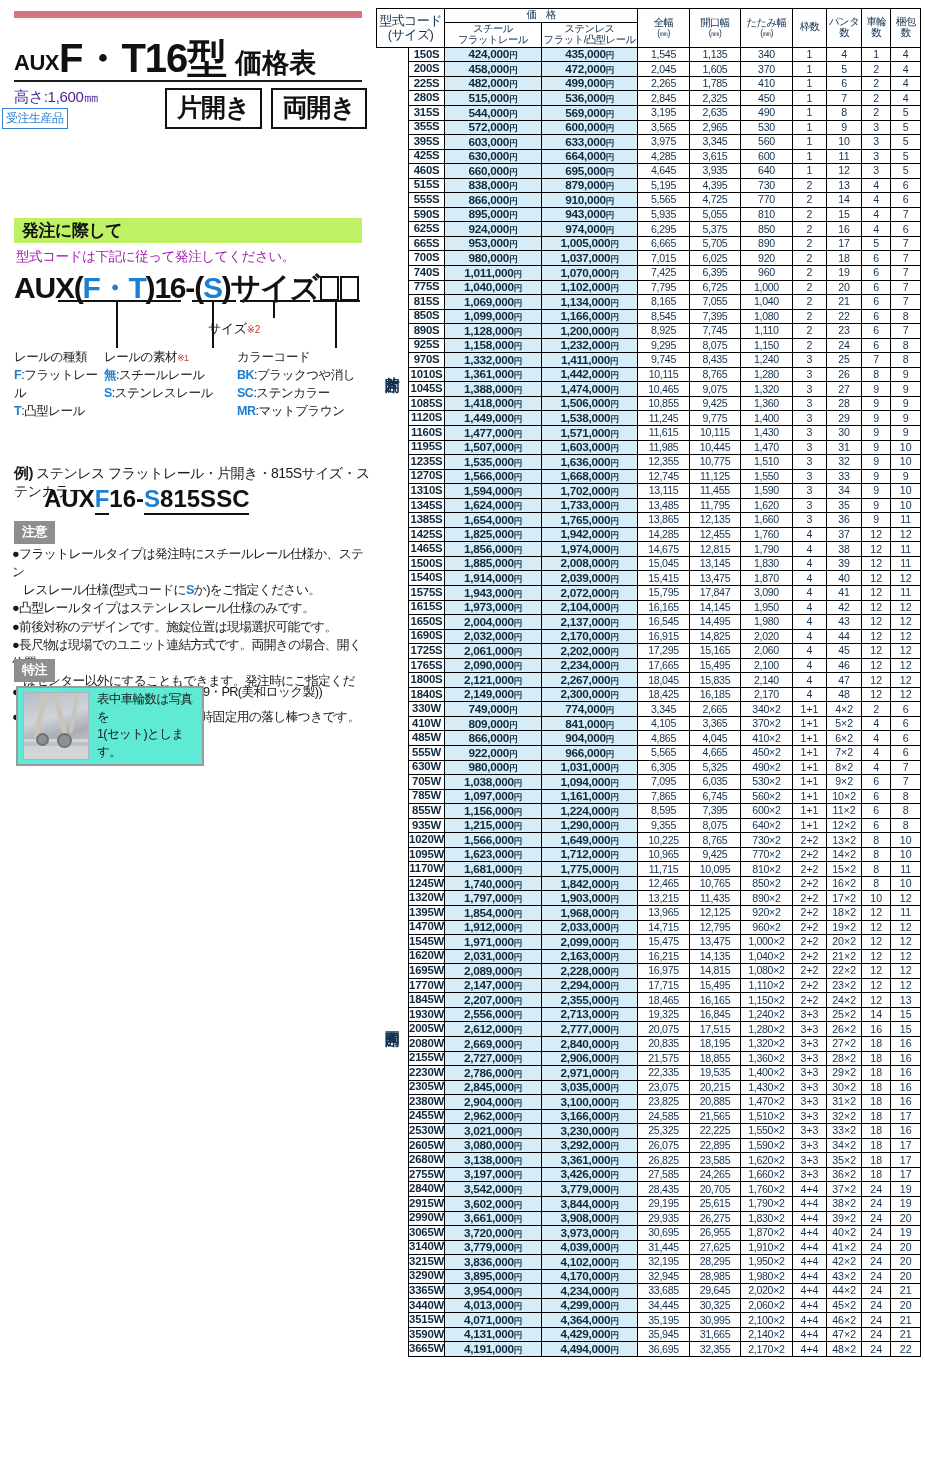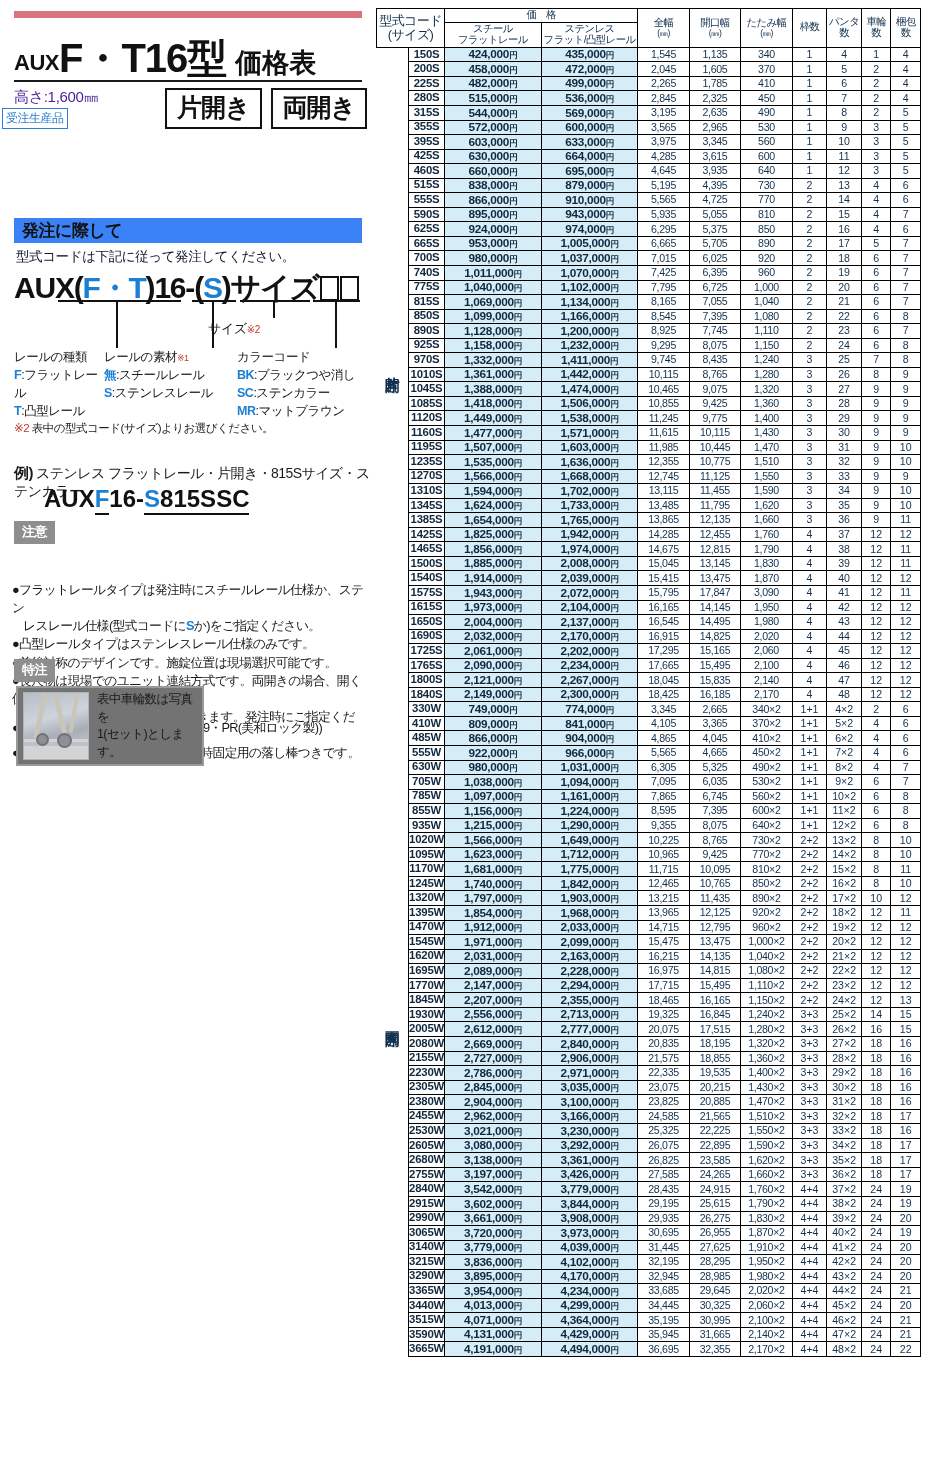--- a/index.html
+++ b/index.html
@@ -67,7 +67,7 @@
   .section-head {
     position: absolute; left: 14px;
     width: 348px; height: 25px;
-    background: #3b82f6;
+    background: #bef264;
     font-size: 17px; font-weight: bold;
     display: flex; align-items: center;
     padding-left: 8px; letter-spacing: -0.5px;

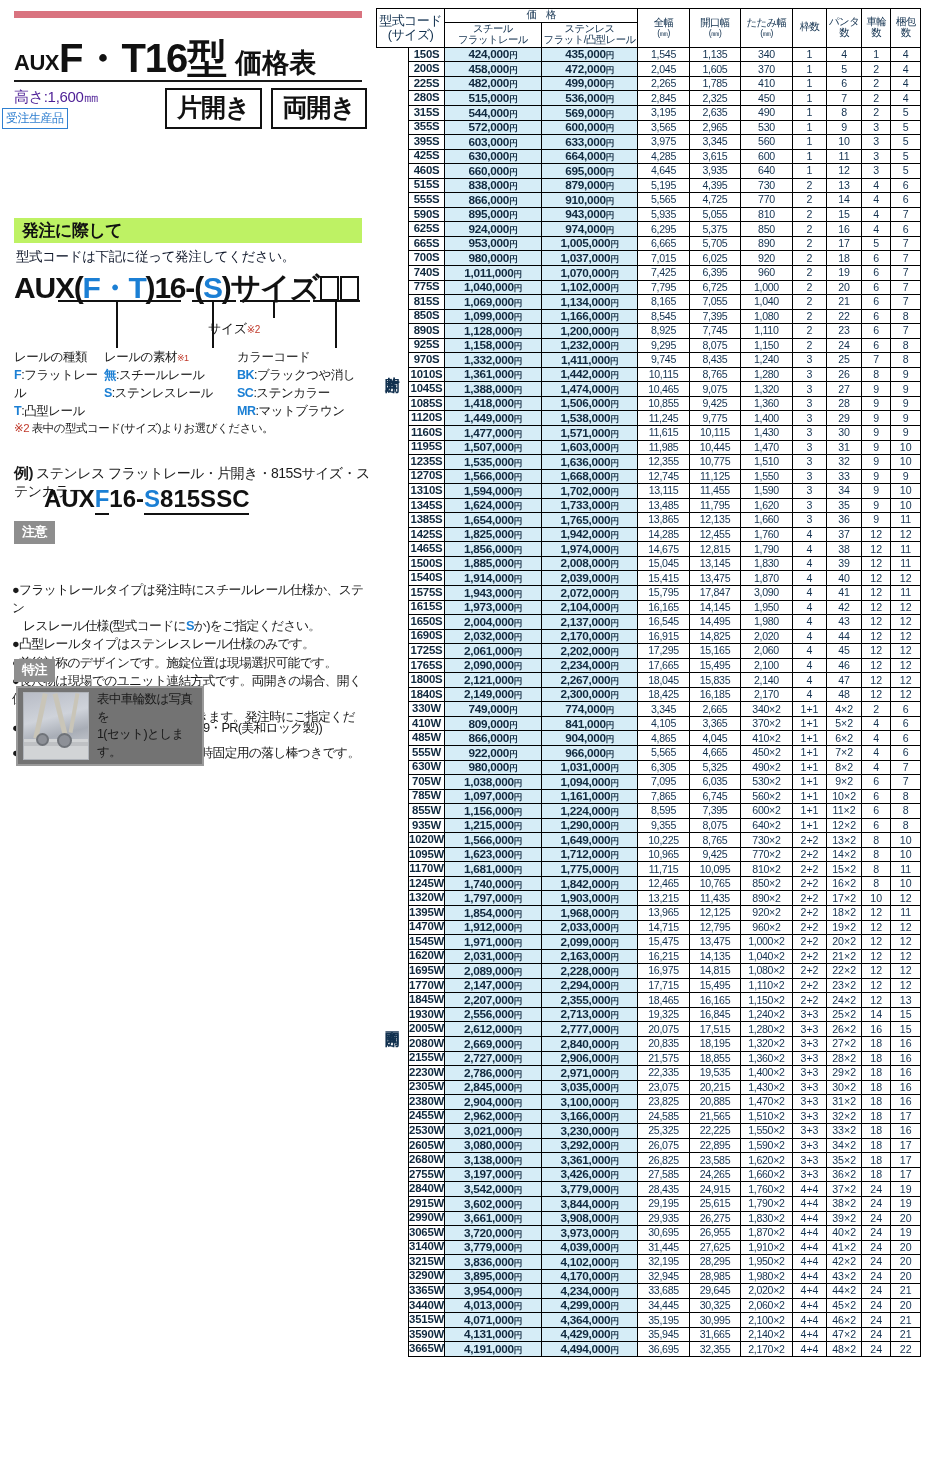--- a/index.html
+++ b/index.html
@@ -76,7 +76,7 @@
   #order-head { top: 218px; }
   .order-desc {
     position: absolute; left: 16px; top: 248px;
-    font-size: 13.5px; letter-spacing: -0.4px; color:#0f172a;text-align:center;
+    font-size: 13.5px; letter-spacing: -0.4px; color:#a21caf;text-align:center;
   }
   .code-formula {
     position: absolute; left: 14px; top: 268px;

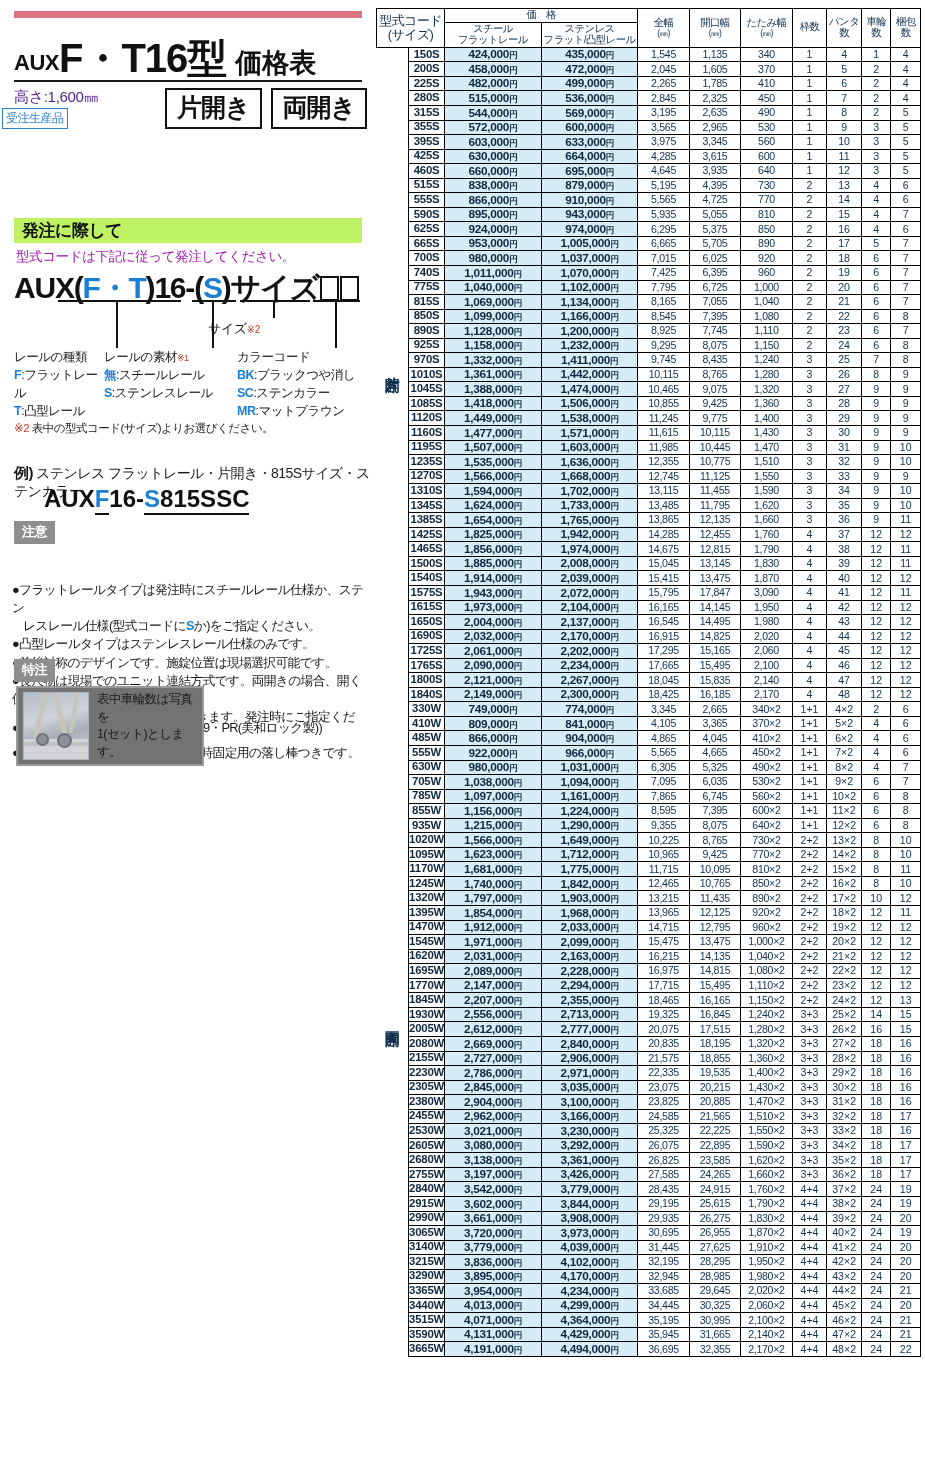--- a/index.html
+++ b/index.html
@@ -292,7 +292,6 @@
   </div>
 
   <div class="footnotes">
-    <div><span class="mark">※2</span> <span>表中の型式コード(サイズ)よりお選びください。</span></div>
   </div>
 
   <div class="example-line">

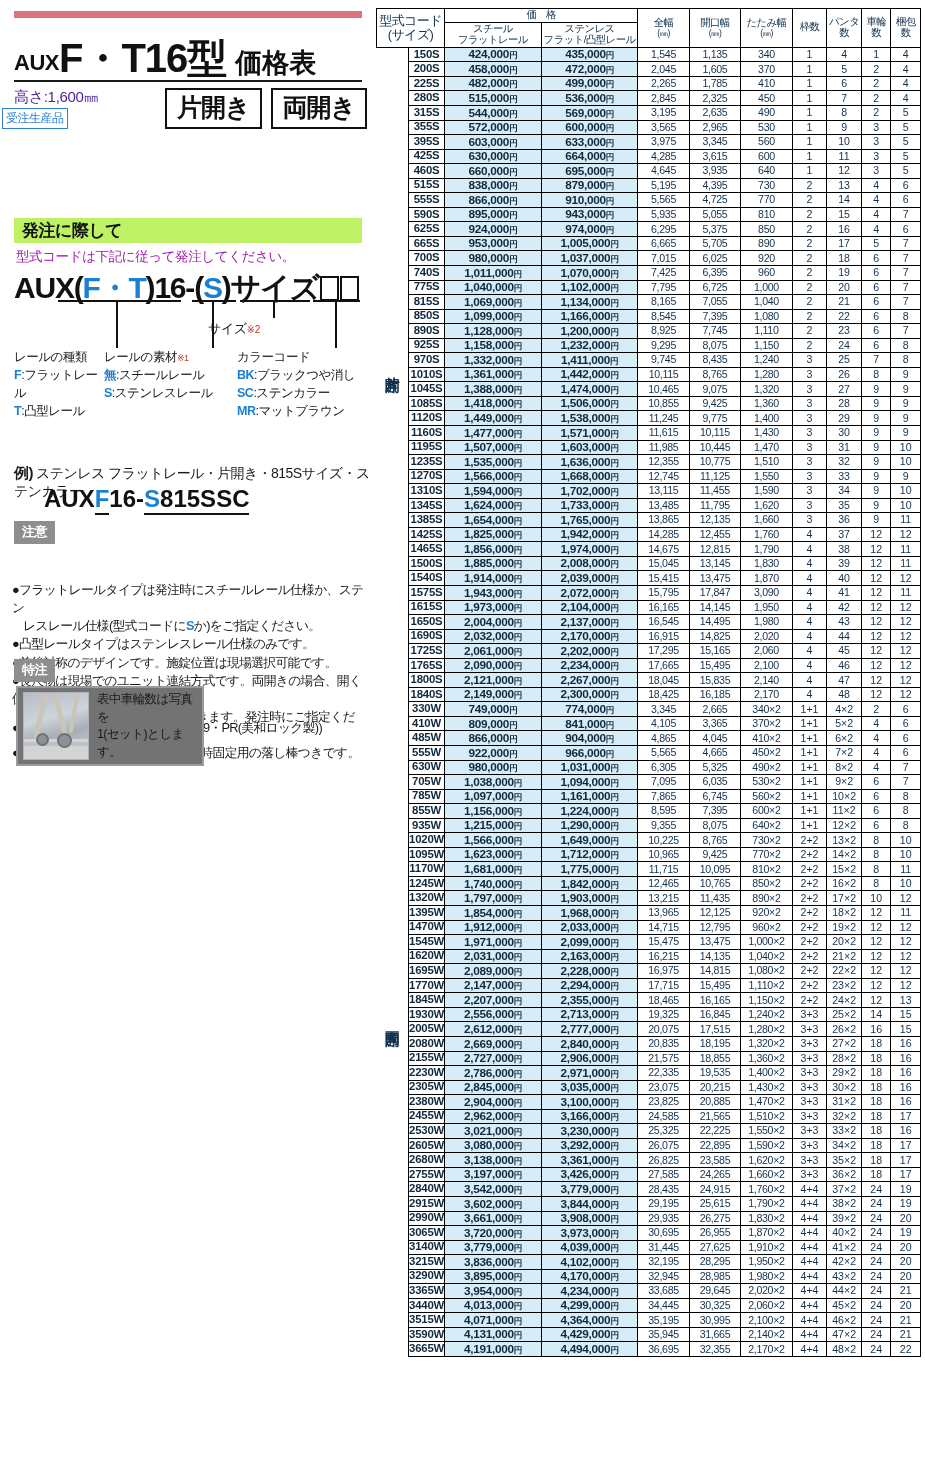--- a/index.html
+++ b/index.html
@@ -139,7 +139,6 @@
     font-size: 12.8px; line-height: 1.42;
     letter-spacing: -0.7px; color: #1a1a1a;
     width: 352px;
-    margin-top: 36px;
   }
   #caution-bullets { top: 545px; }
   .bullets b { color:#1b7fd4; }

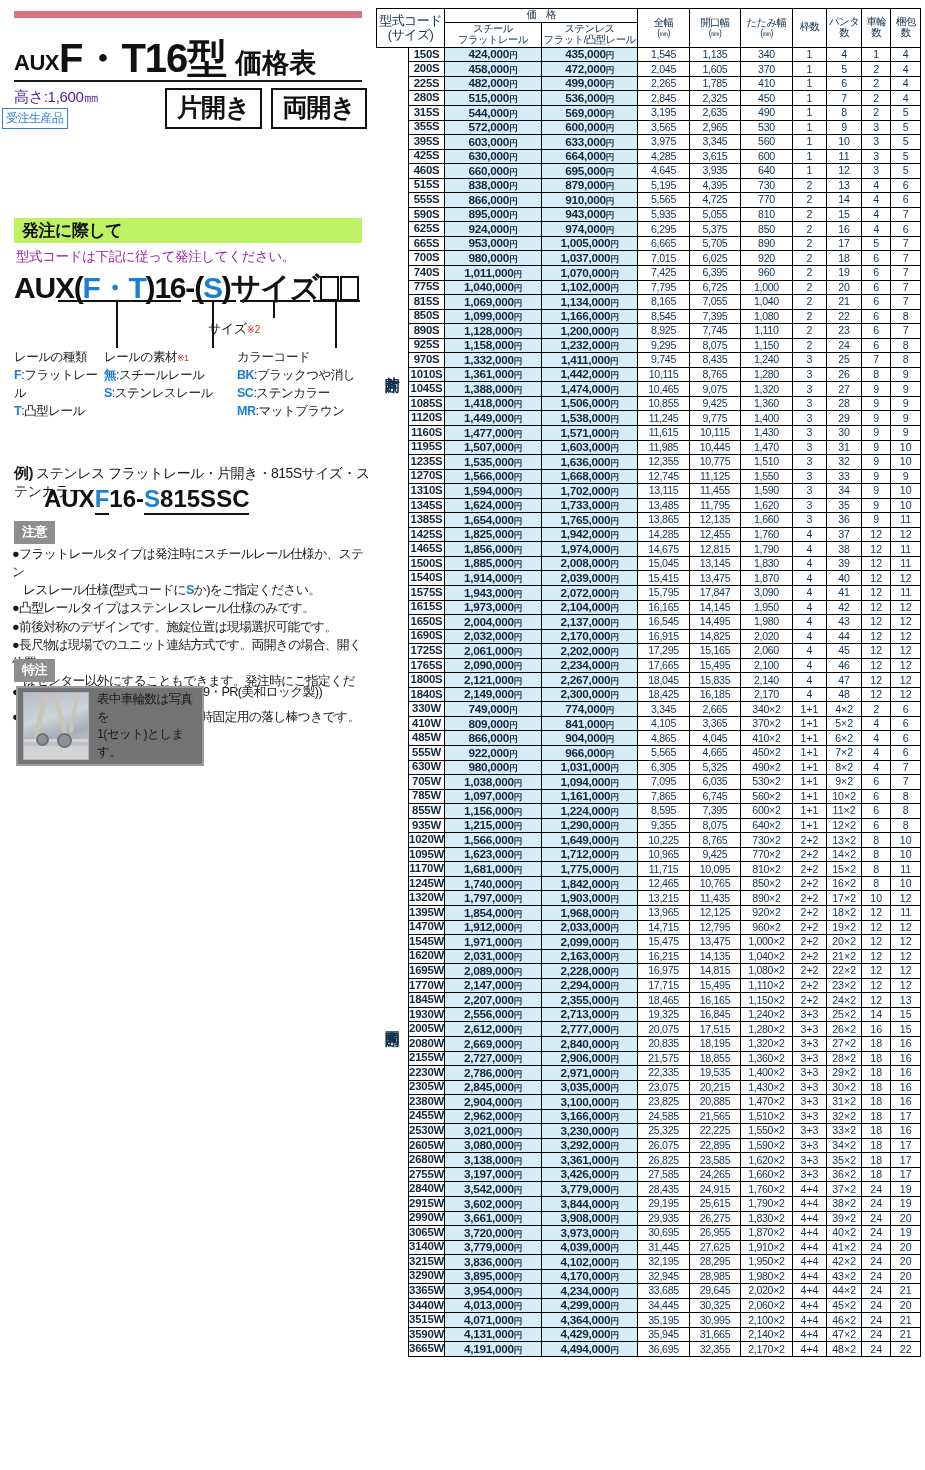--- a/index.html
+++ b/index.html
@@ -149,7 +149,7 @@
   .photo-note {
     position: absolute; left: 16px; top: 686px;
     width: 188px; height: 80px;
-    border: 2px solid #9a9a9a; background: #737373;
+    border: 2px solid #9a9a9a; background: #5eead4;
     display: flex; align-items: center; padding: 5px;
   }
   .photo-thumb {

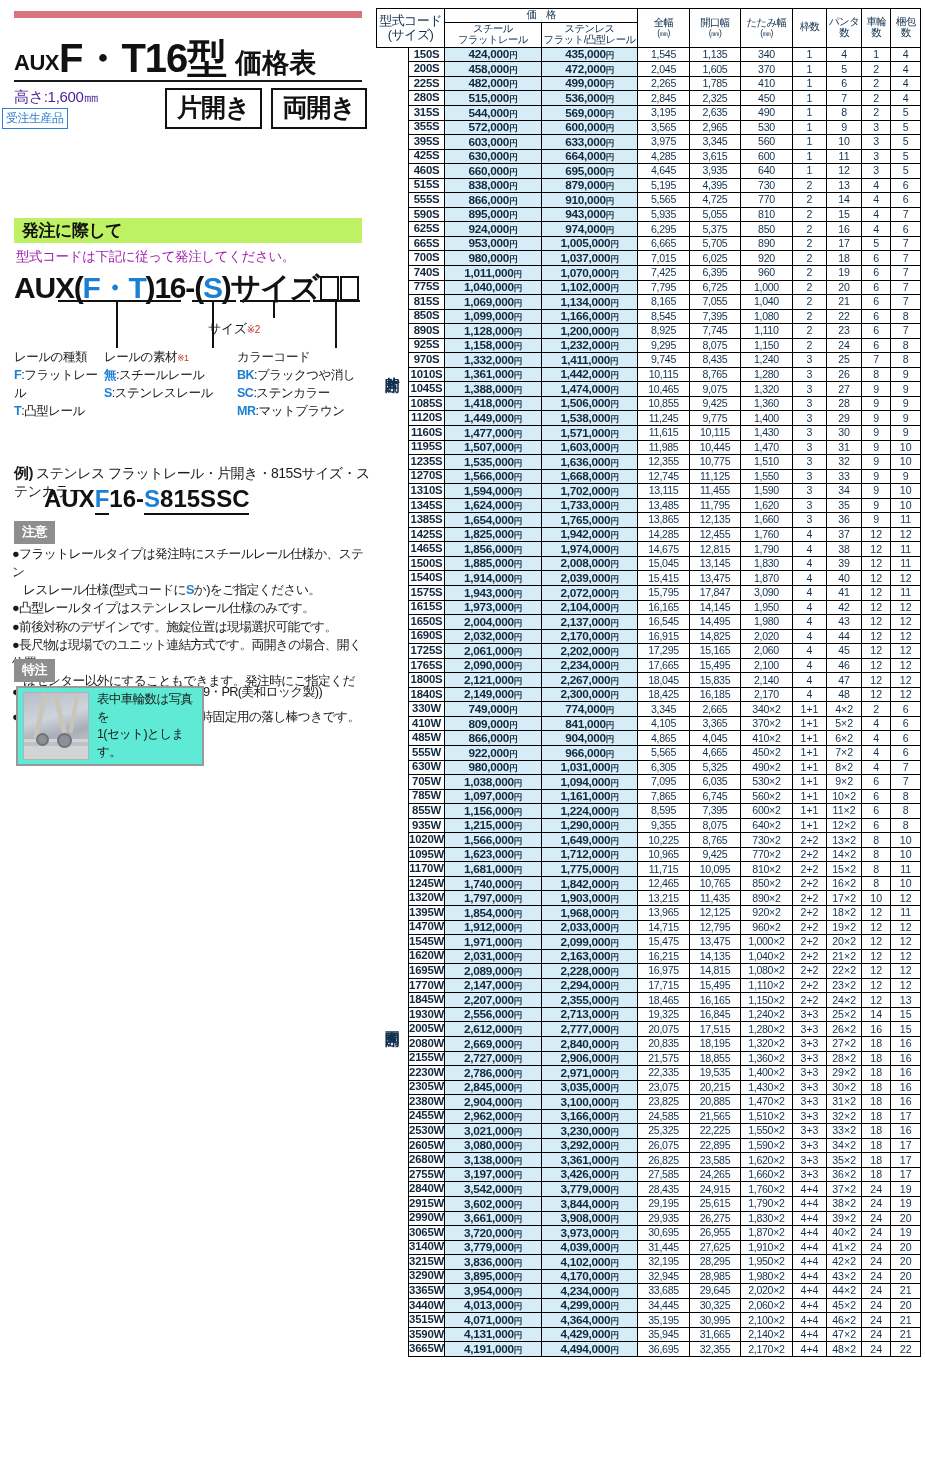--- a/index.html
+++ b/index.html
@@ -1322,7 +1322,7 @@
           <td class="price">3,542,000<span class="yen">円</span></td>
           <td class="price">3,779,000<span class="yen">円</span></td>
           <td class="num">28,435</td>
-          <td class="num">24,915</td>
+          <td class="num">20,705</td>
           <td class="num">1,760×2</td>
           <td class="sm">4+4</td>
           <td class="sm">37×2</td>

